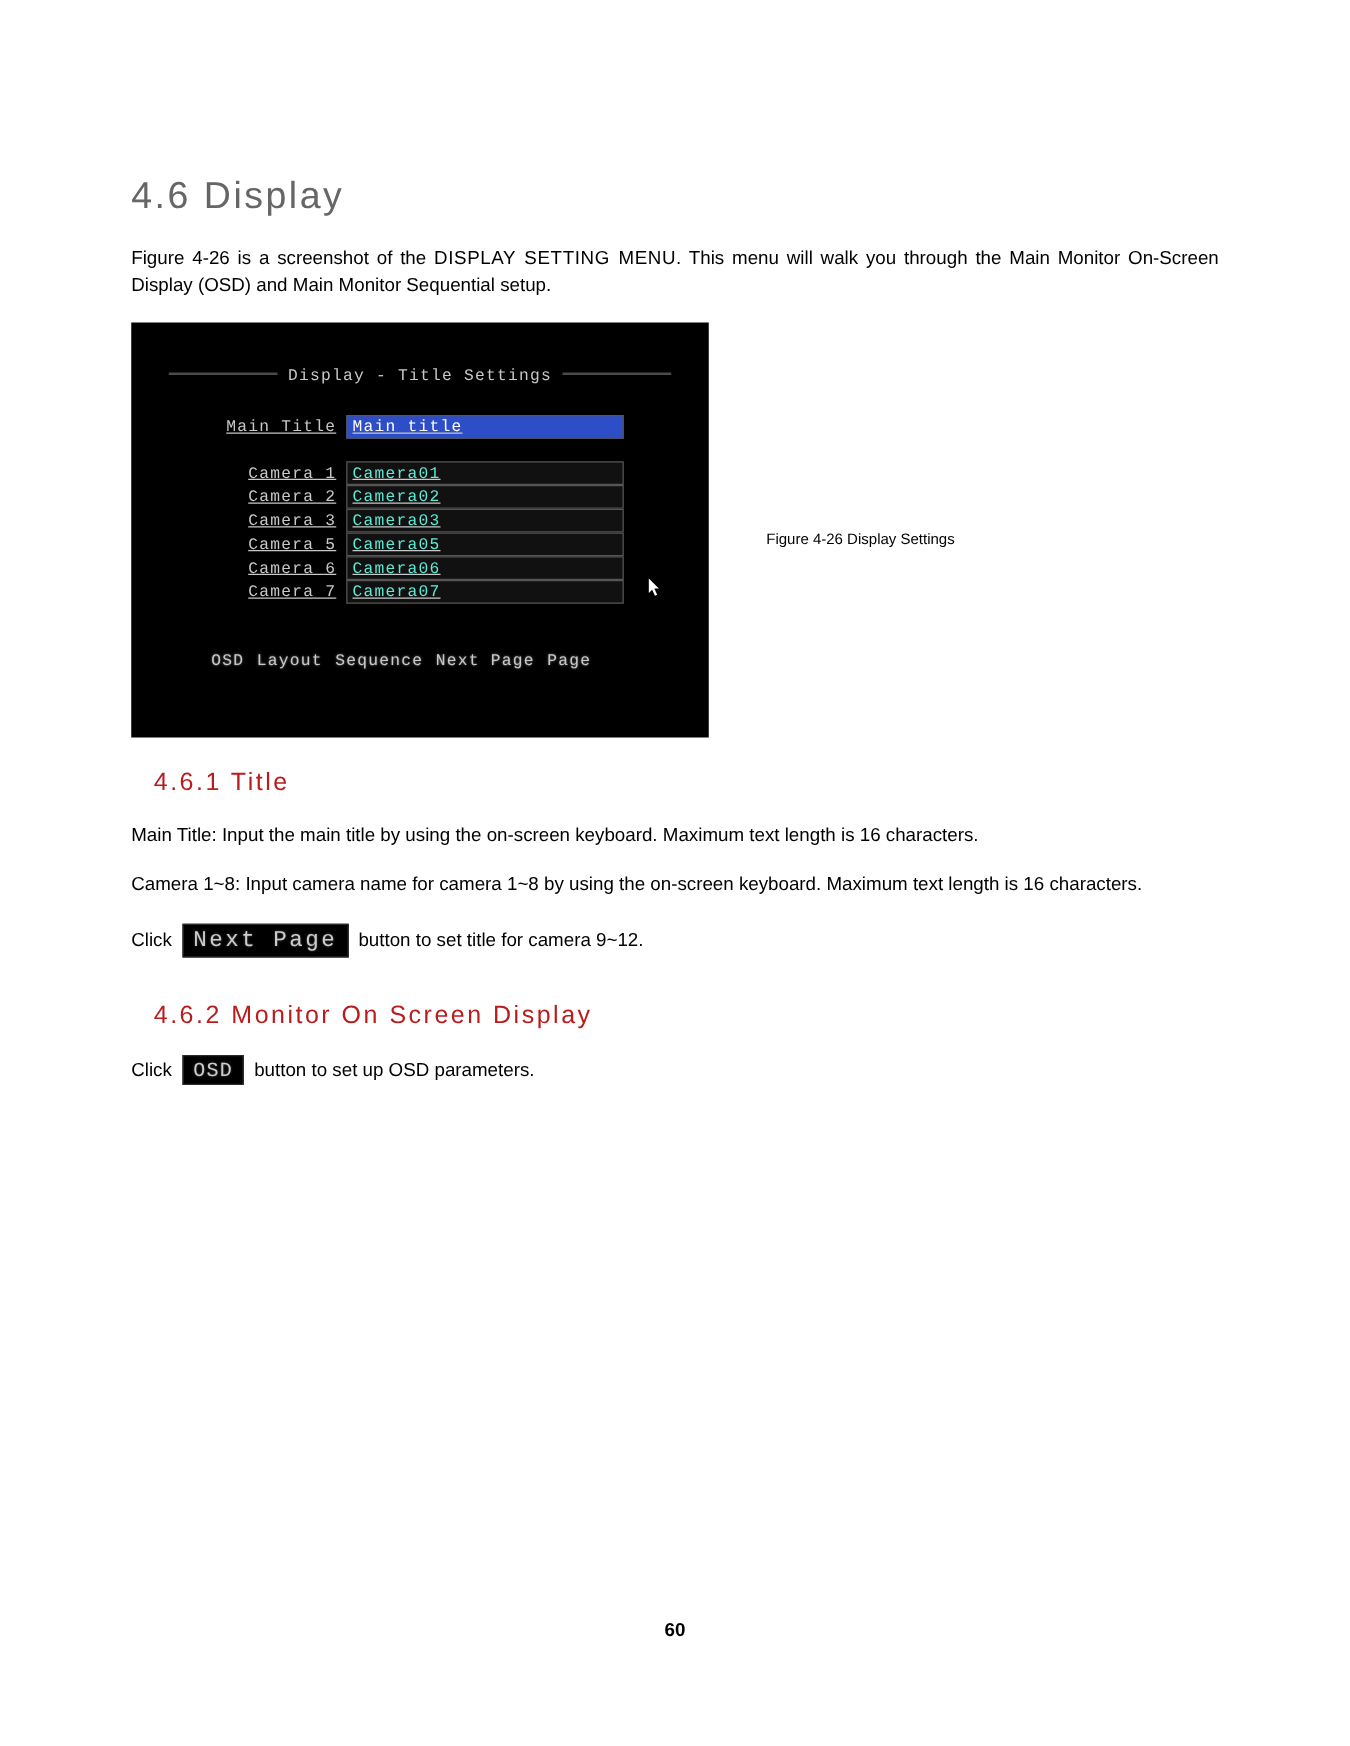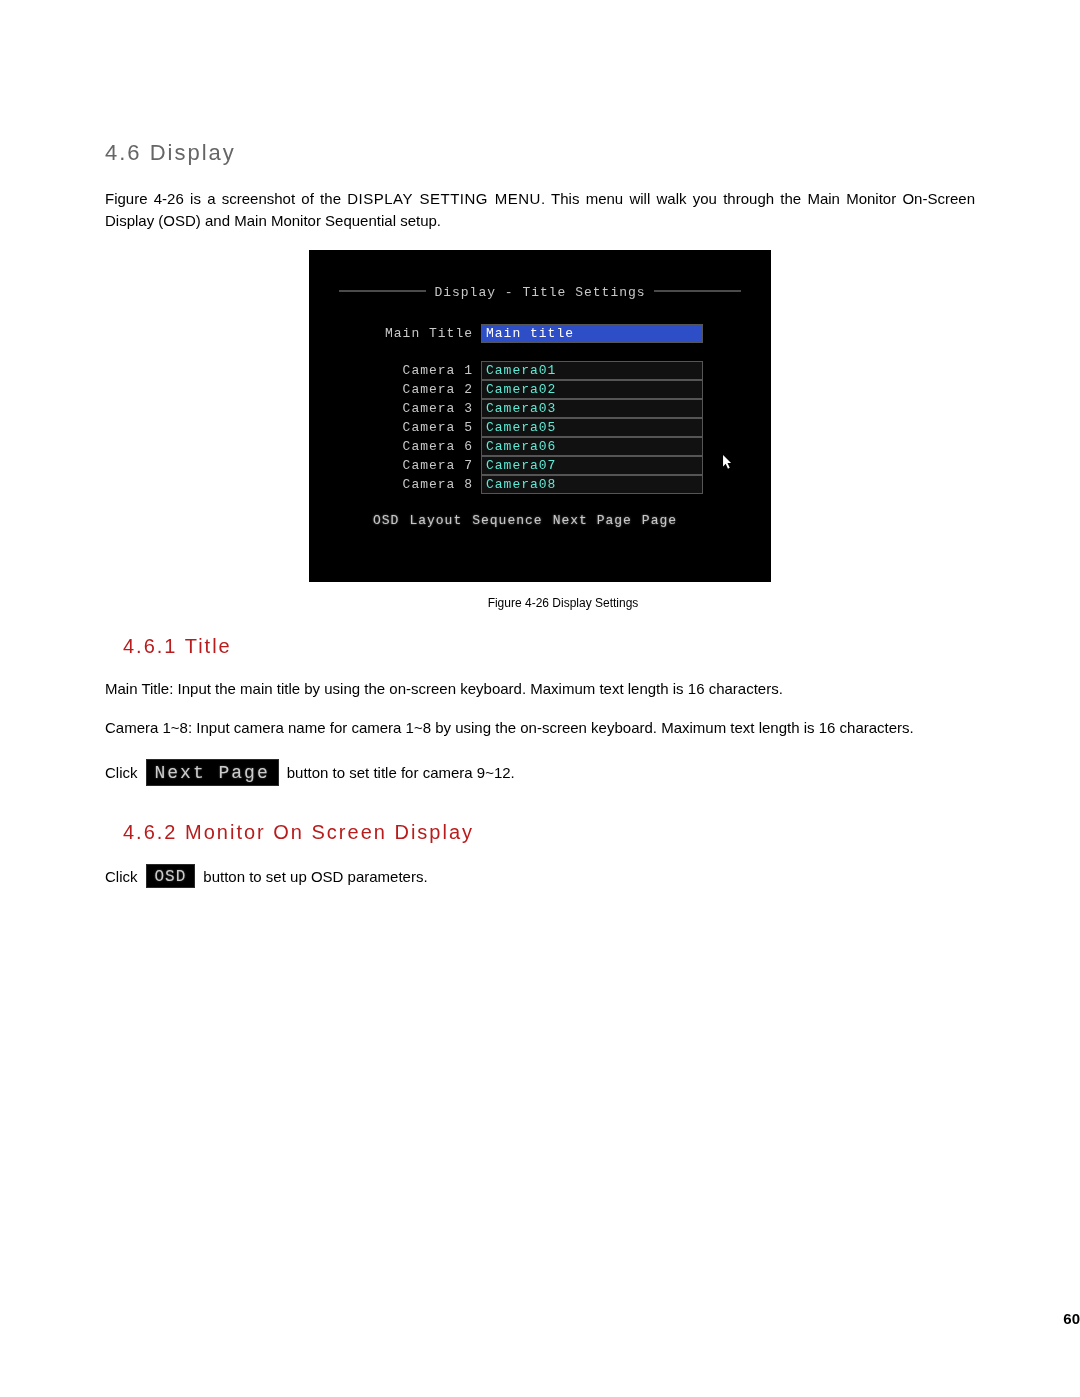--- a/index.html
+++ b/index.html
@@ -18,7 +18,7 @@
   }
 
   
-  .h46   { font-size: 22px; color: #666; letter-spacing: 2px; margin: 0 0 22px 0; font-weight: 400; }
+  .h46   { font-size: 30px; color: #666; letter-spacing: 2px; margin: 0 0 22px 0; font-weight: 400; }
   .h461,
   .h462  { font-size: 20px; color: #b91c1c; letter-spacing: 2px; margin: 0 0 20px 0; font-weight: 400; padding-left: 18px; }
 

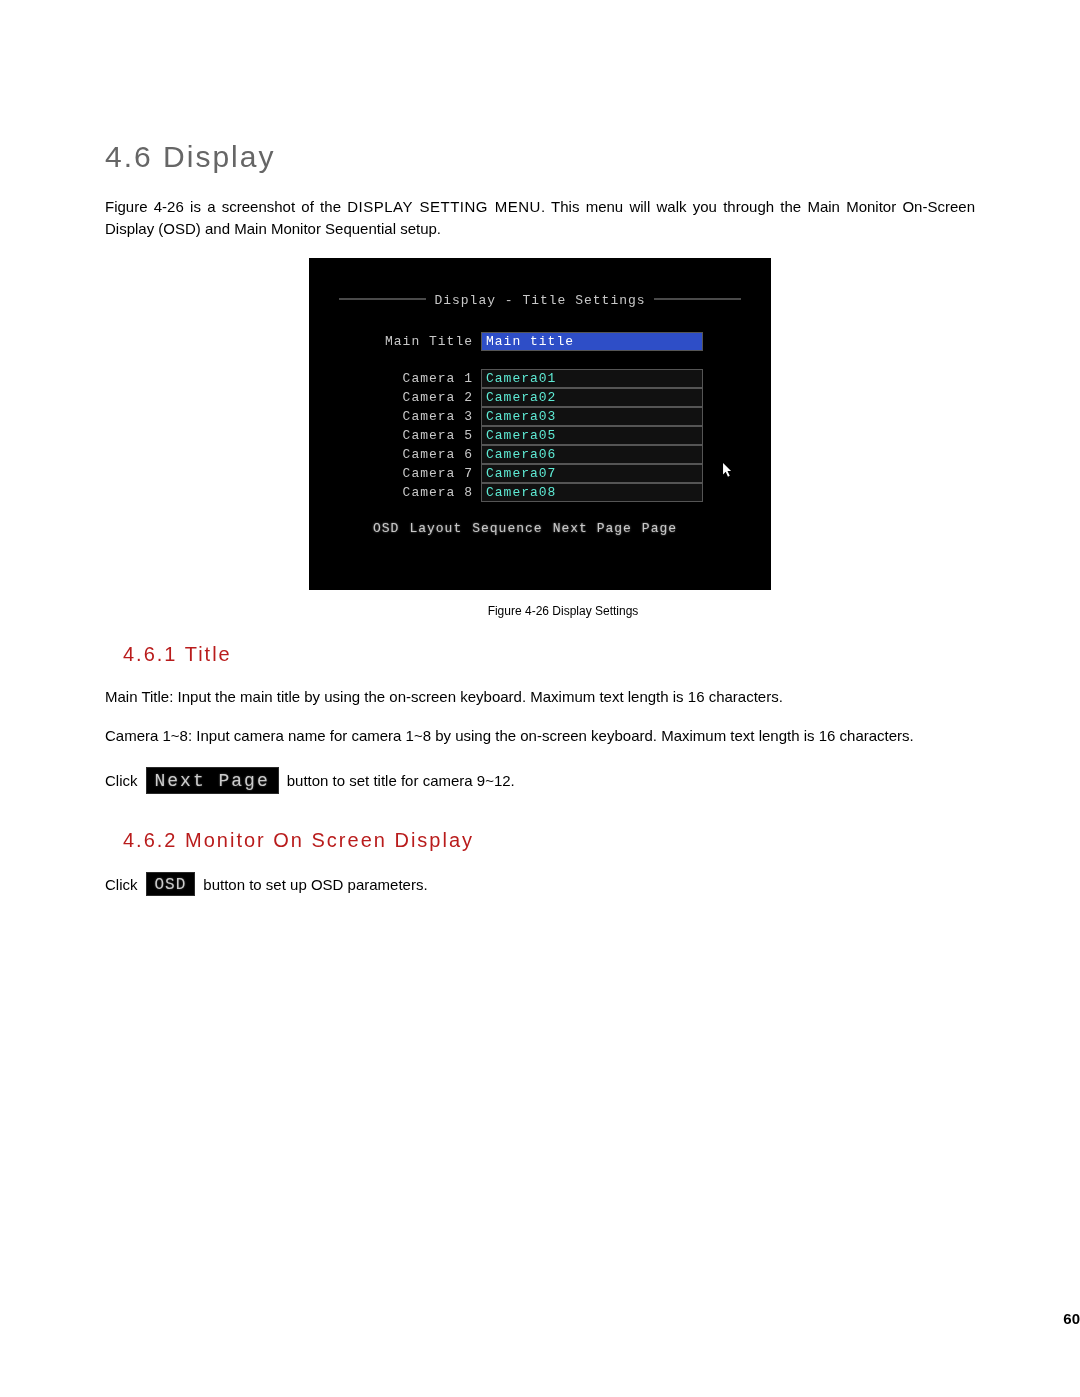--- a/index.html
+++ b/index.html
@@ -26,7 +26,7 @@
   .small-caps1 { font-variant: small-caps; letter-spacing: .5px; margin-top: 46px; }
 
   
-  .shot-wrap { display: flex; flex-direction: column; align-items: center; margin: 10px 0 25px 0; }
+  .shot-wrap { display: flex; flex-direction: row; align-items: center; margin: 10px 0 25px 0; }
   .shot {
     width: 462px; height: 332px;
     background: #000;

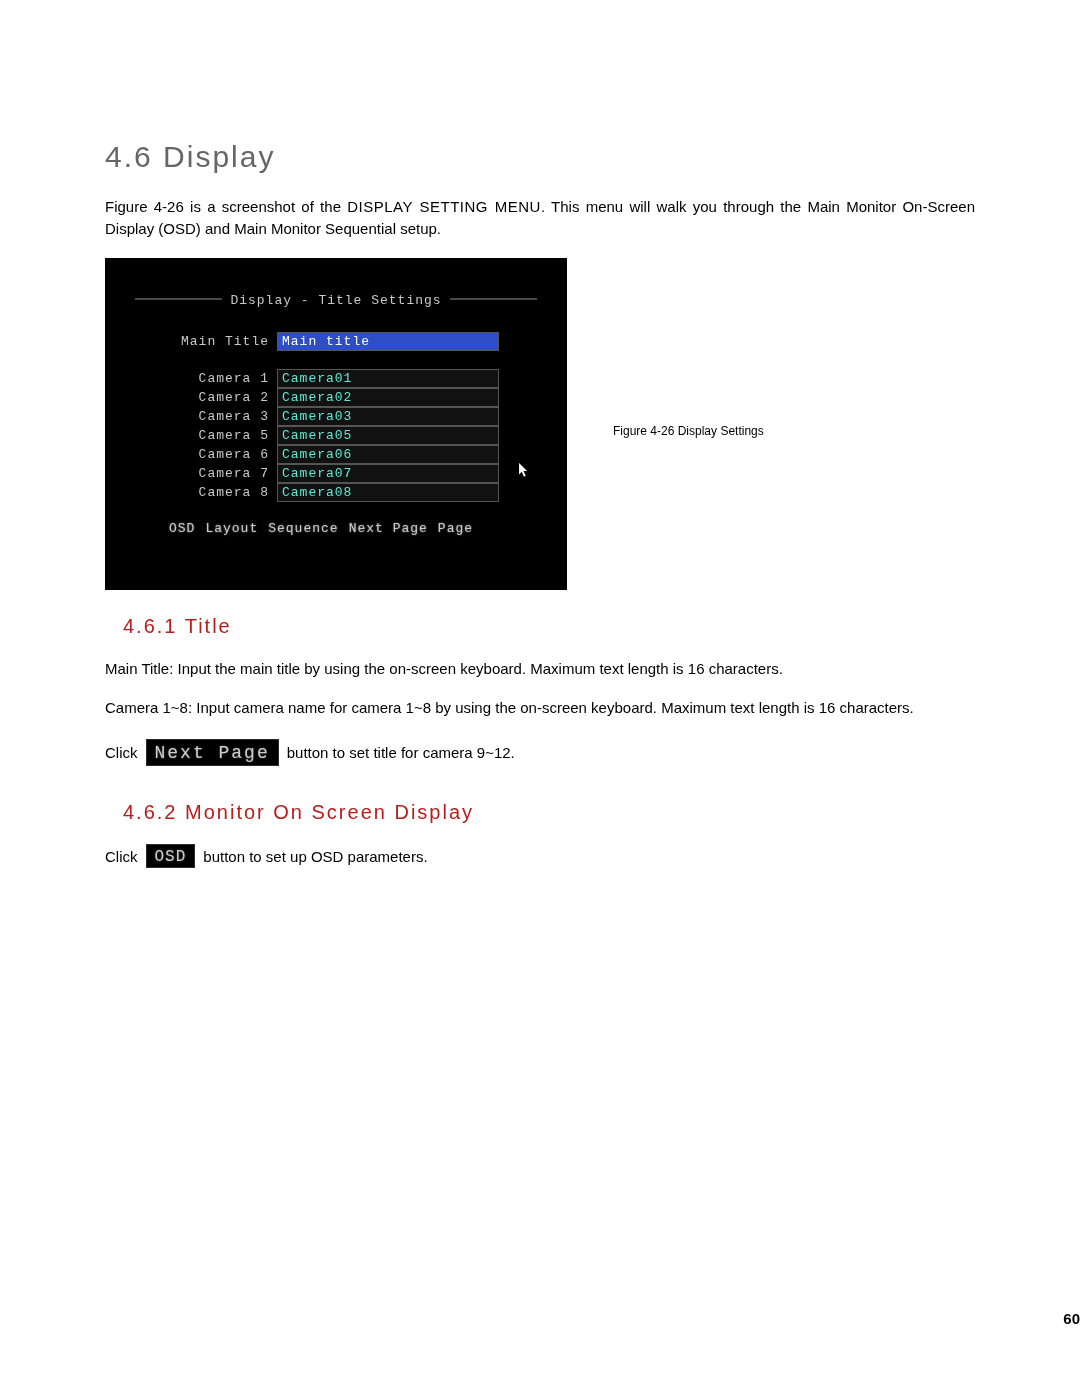--- a/index.html
+++ b/index.html
@@ -40,7 +40,7 @@
   .shot-hrT { top: 40px; }
   .shot-hrTitle { position: absolute; top: 35px; left: 0; right: 0; text-align: center; background: transparent; }
   .shot-hrTitle span { padding: 0 8px; background: #000; }
-  .shot-body { position: absolute; top: 74px; left: 62px; right: 68px; }
+  .shot-body { position: absolute; top: 74px; left: 62px; right: 68px; text-decoration: underline; }
   .shot-row  { display: flex; align-items: center; height: 19px; margin-bottom: 0px; }
   .shot-label{ width: 102px; text-align: right; padding-right: 8px; white-space: nowrap; }
   .shot-input{

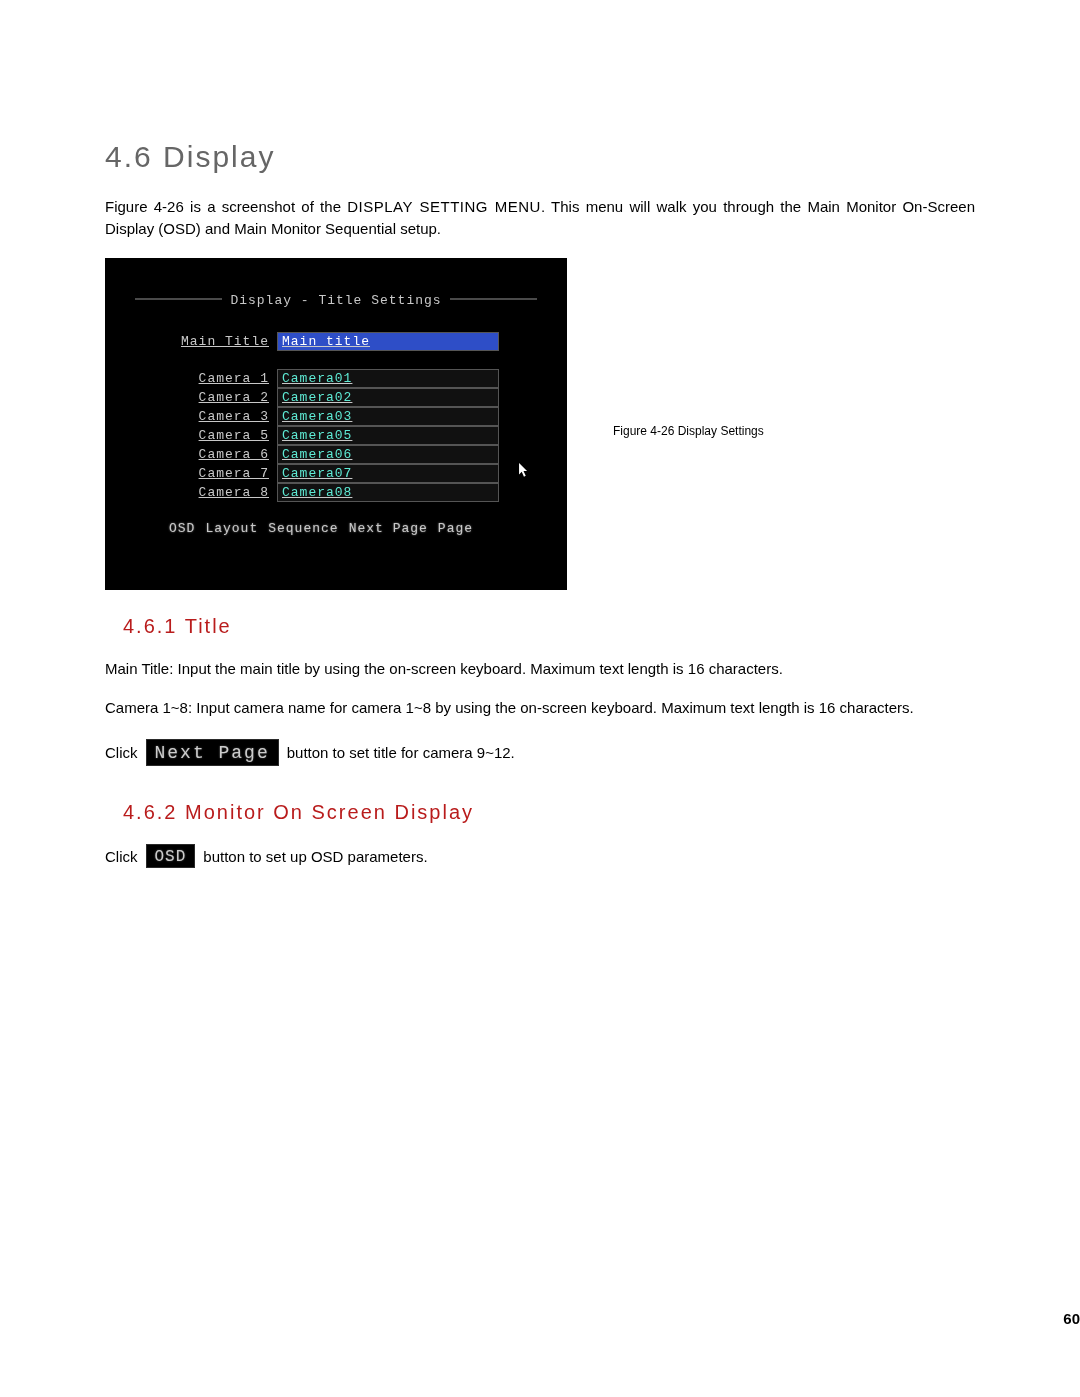--- a/index.html
+++ b/index.html
@@ -126,10 +126,6 @@
           <div class="shot-label">Camera 7</div>
           <div class="shot-input">Camera07</div>
         </div>
-        <div class="shot-row">
-          <div class="shot-label">Camera 8</div>
-          <div class="shot-input">Camera08</div>
-        </div>
       </div>
 
       <div class="shot-menu">

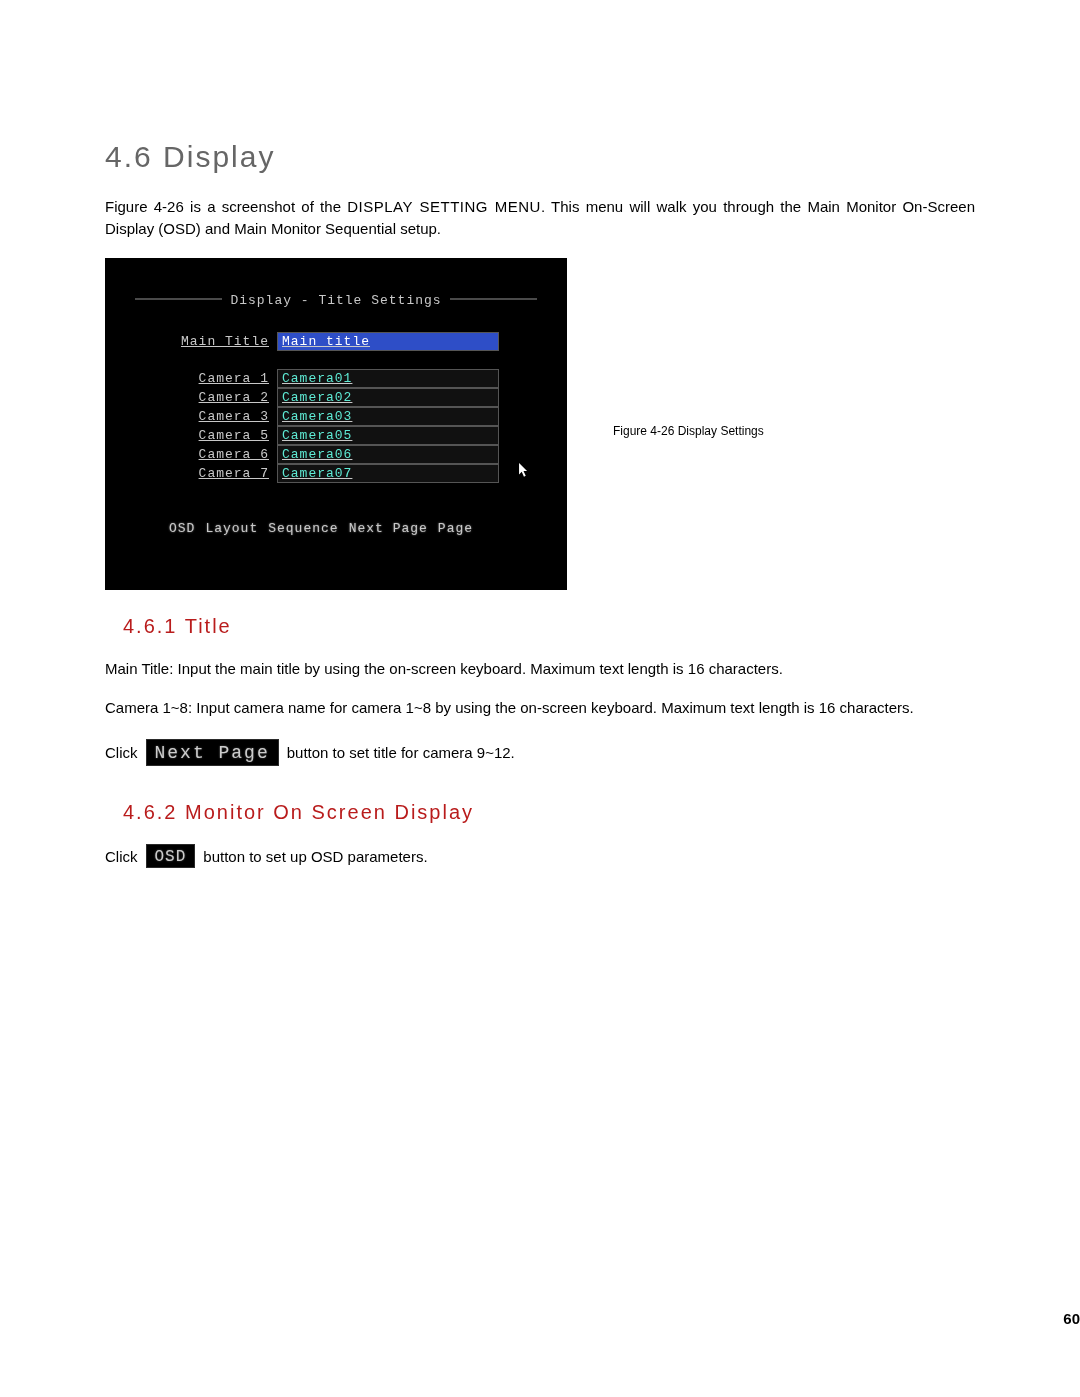--- a/index.html
+++ b/index.html
@@ -74,8 +74,8 @@
   .click-line { margin: 20px 0; display: flex; align-items: center; gap: 6px; }
 
   .page-num {
-    position: absolute; bottom: 70px; left: 0; right: 0;
-    text-align: right; font-weight: bold; font-size: 15px;
+    position: absolute; bottom: 84px; left: 0; right: 0;
+    text-align: center; font-weight: bold; font-size: 15px;
   }
 </style>
 </head>

